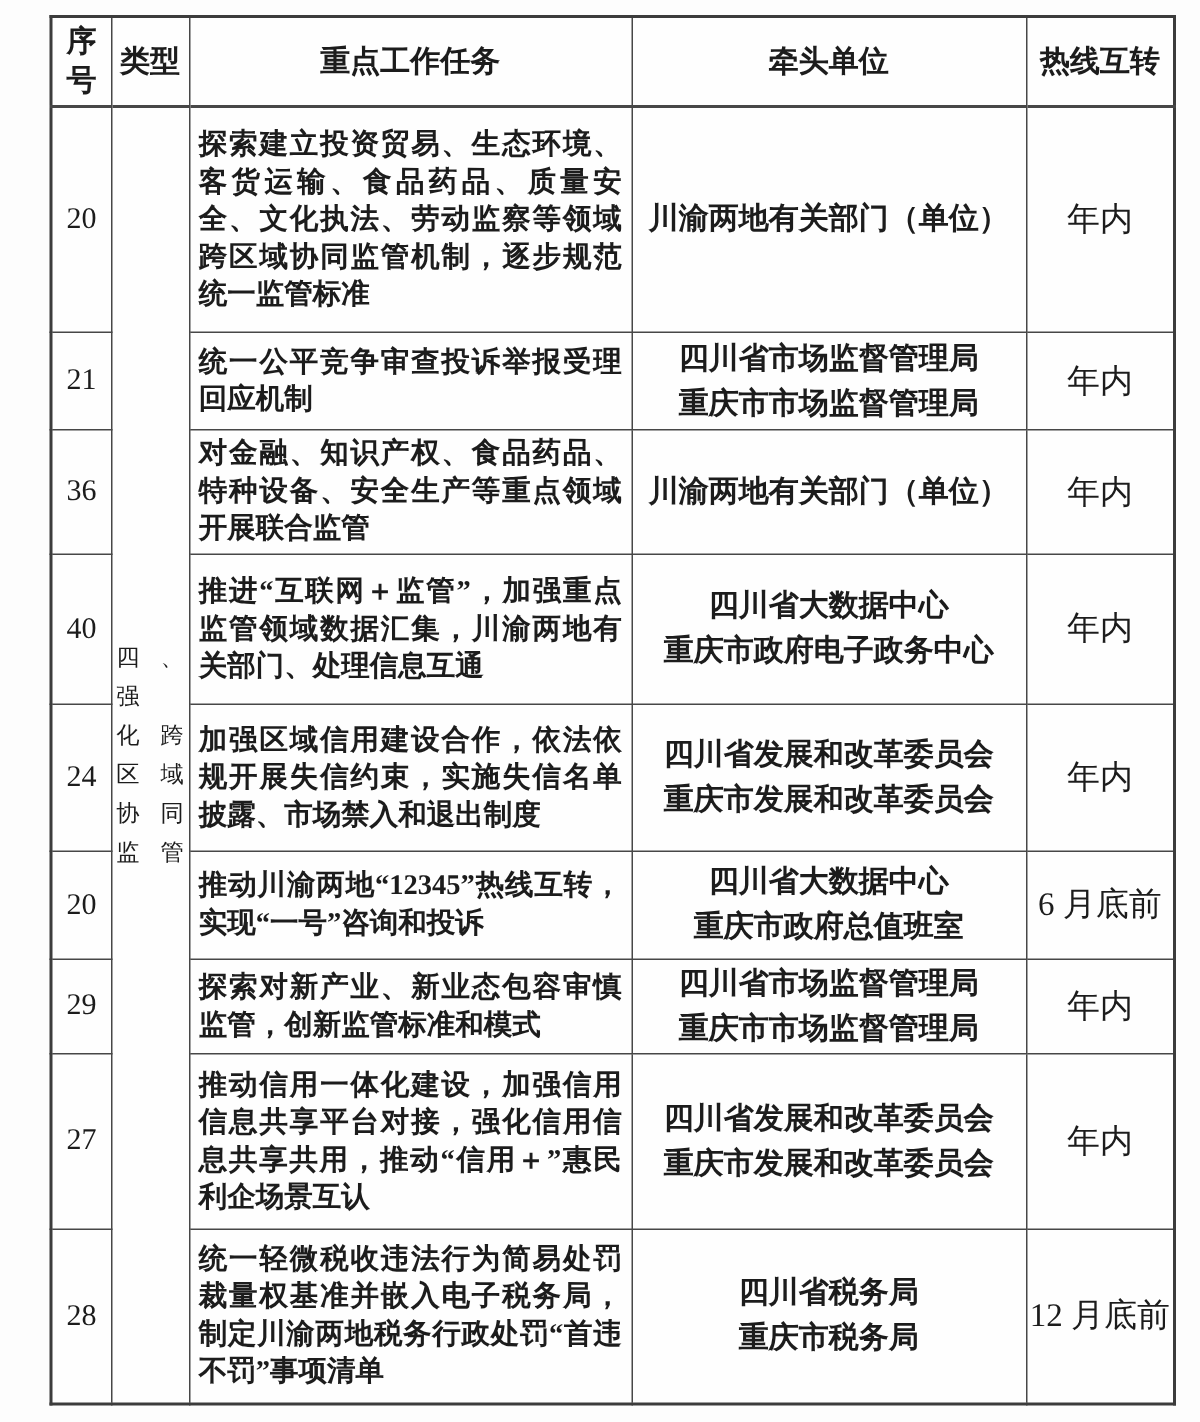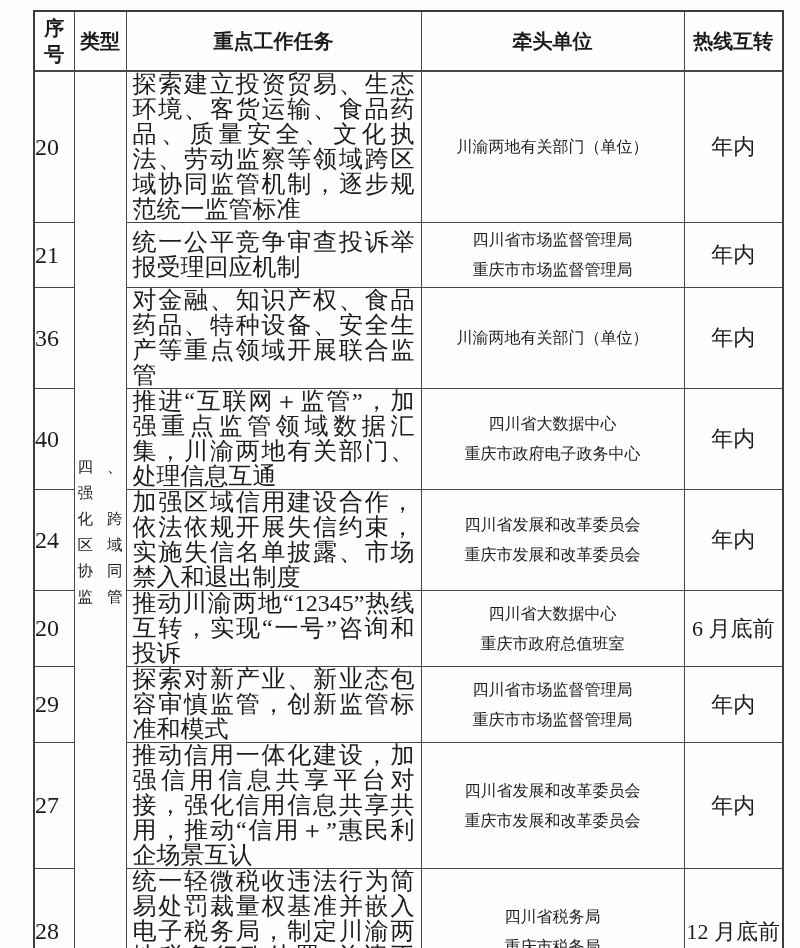--- a/index.html
+++ b/index.html
@@ -60,11 +60,12 @@
     font-family: Liberation Mono, monospace;
   }
   .task-cell {
-    font-size: 24px;
+    font-size: 19px;
     line-height: 25px;
     padding: 0 6px;
     text-align: justify;
     text-align-last: left;
+    font-weight: bold;
   }
   .unit-cell {
     font-size: 16px;

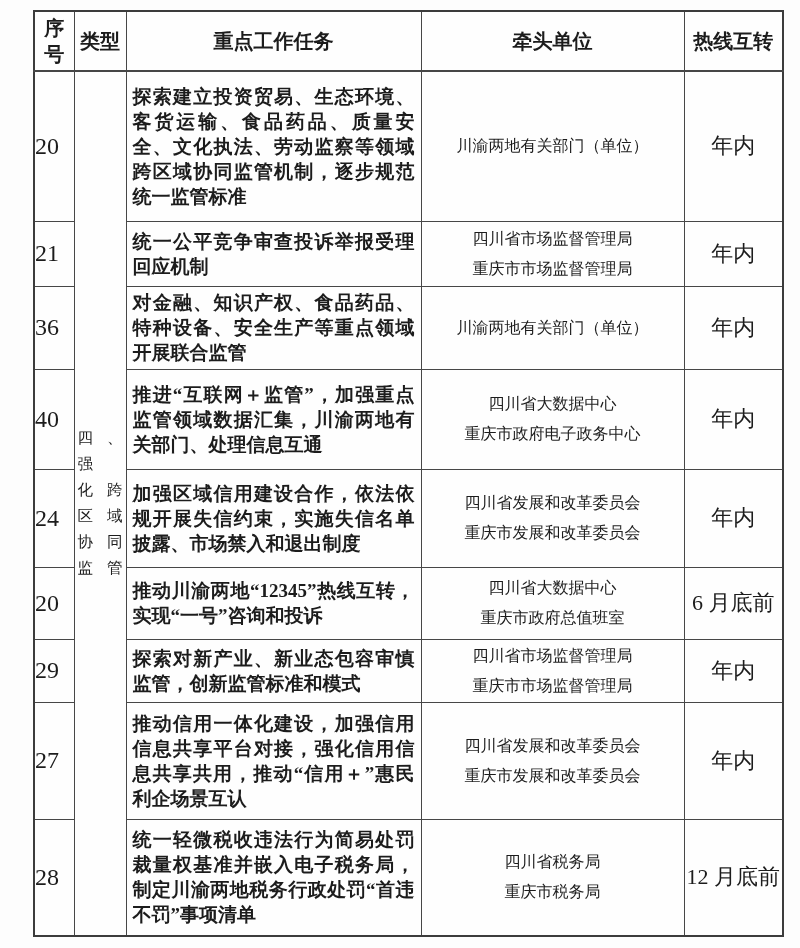--- a/index.html
+++ b/index.html
@@ -46,8 +46,8 @@
   }
   .pre-line { white-space: pre-line; }
   .no-cell {
-    text-align: left;
-    font-size: 24px;
+    text-align: center;
+    font-size: 20px;
     padding: 0;
   }
   .type-cell {

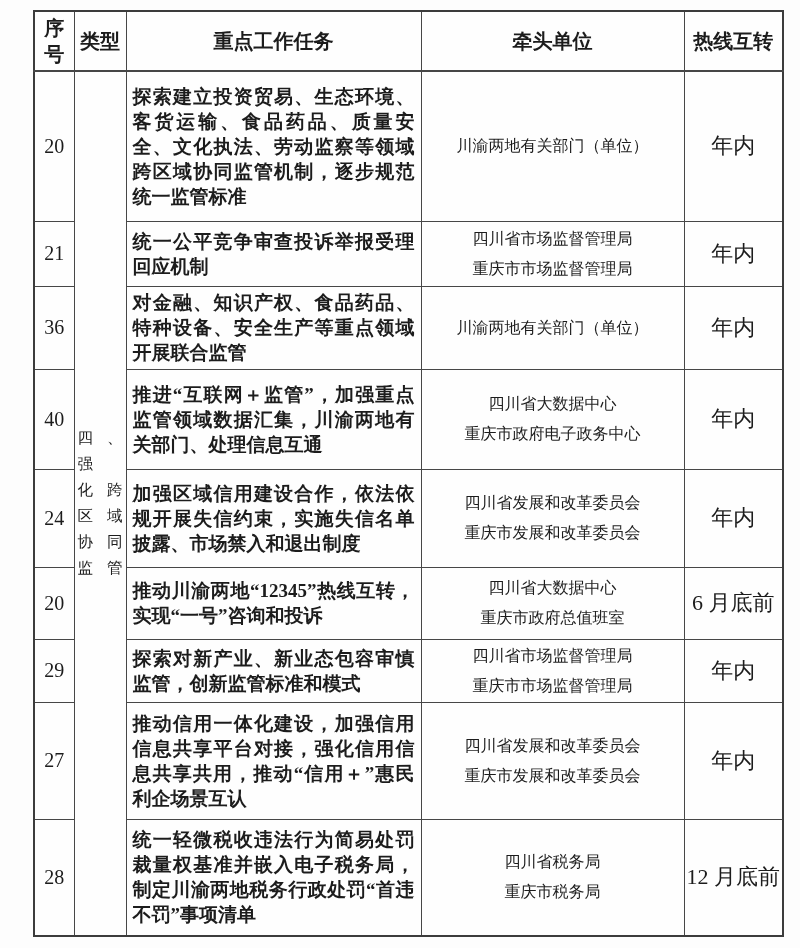--- a/index.html
+++ b/index.html
@@ -68,11 +68,12 @@
     font-weight: bold;
   }
   .unit-cell {
-    font-size: 16px;
+    font-size: 20px;
     line-height: 30px;
     text-align: center;
     padding: 0 2px;
     white-space: pre-line;
+    font-weight: bold;
   }
   .deadline-cell {
     font-size: 22px;

